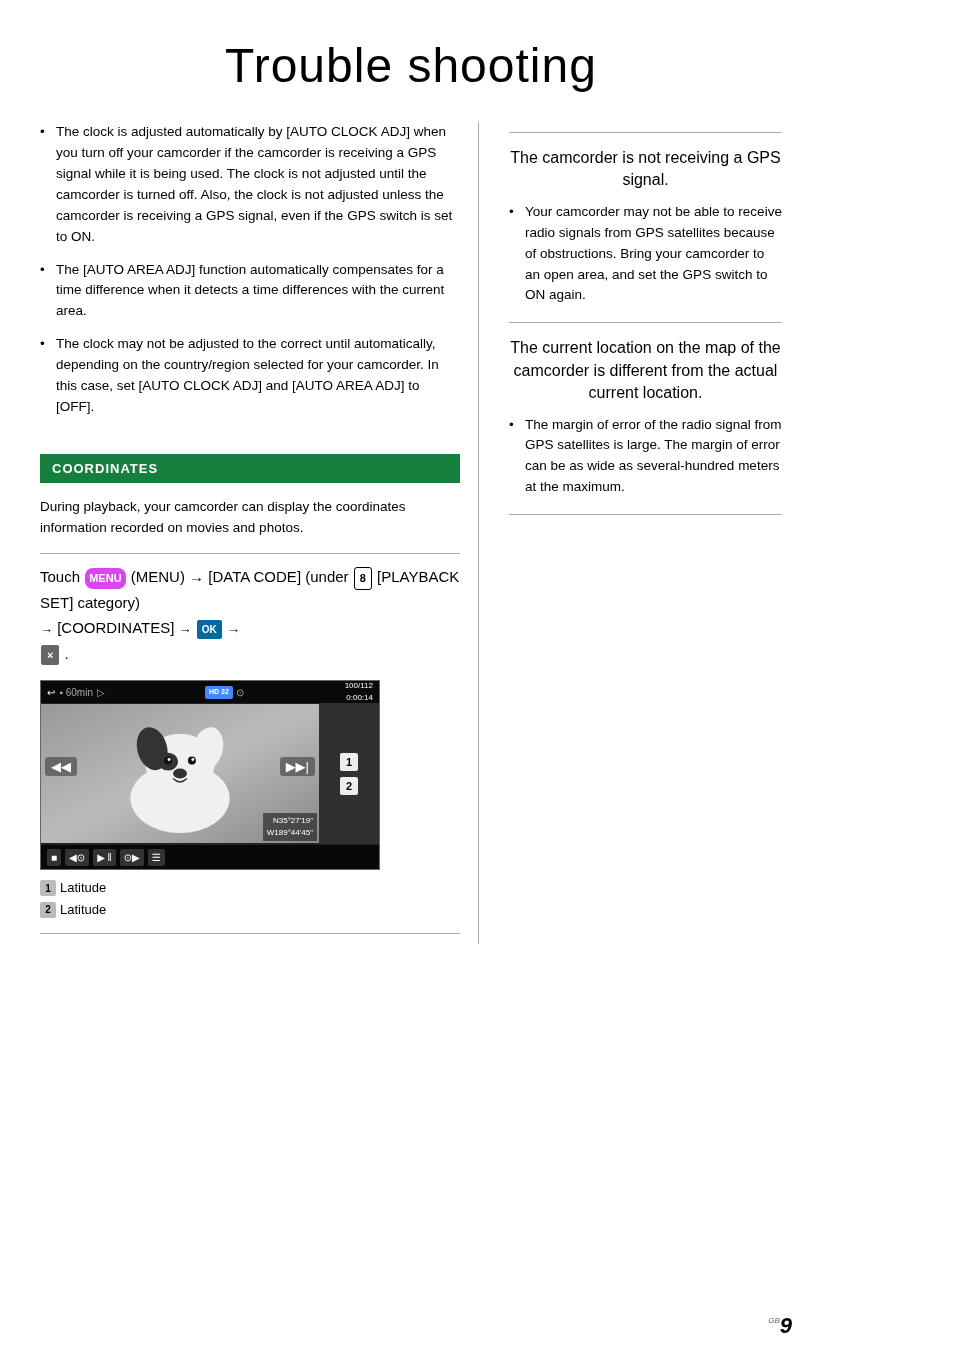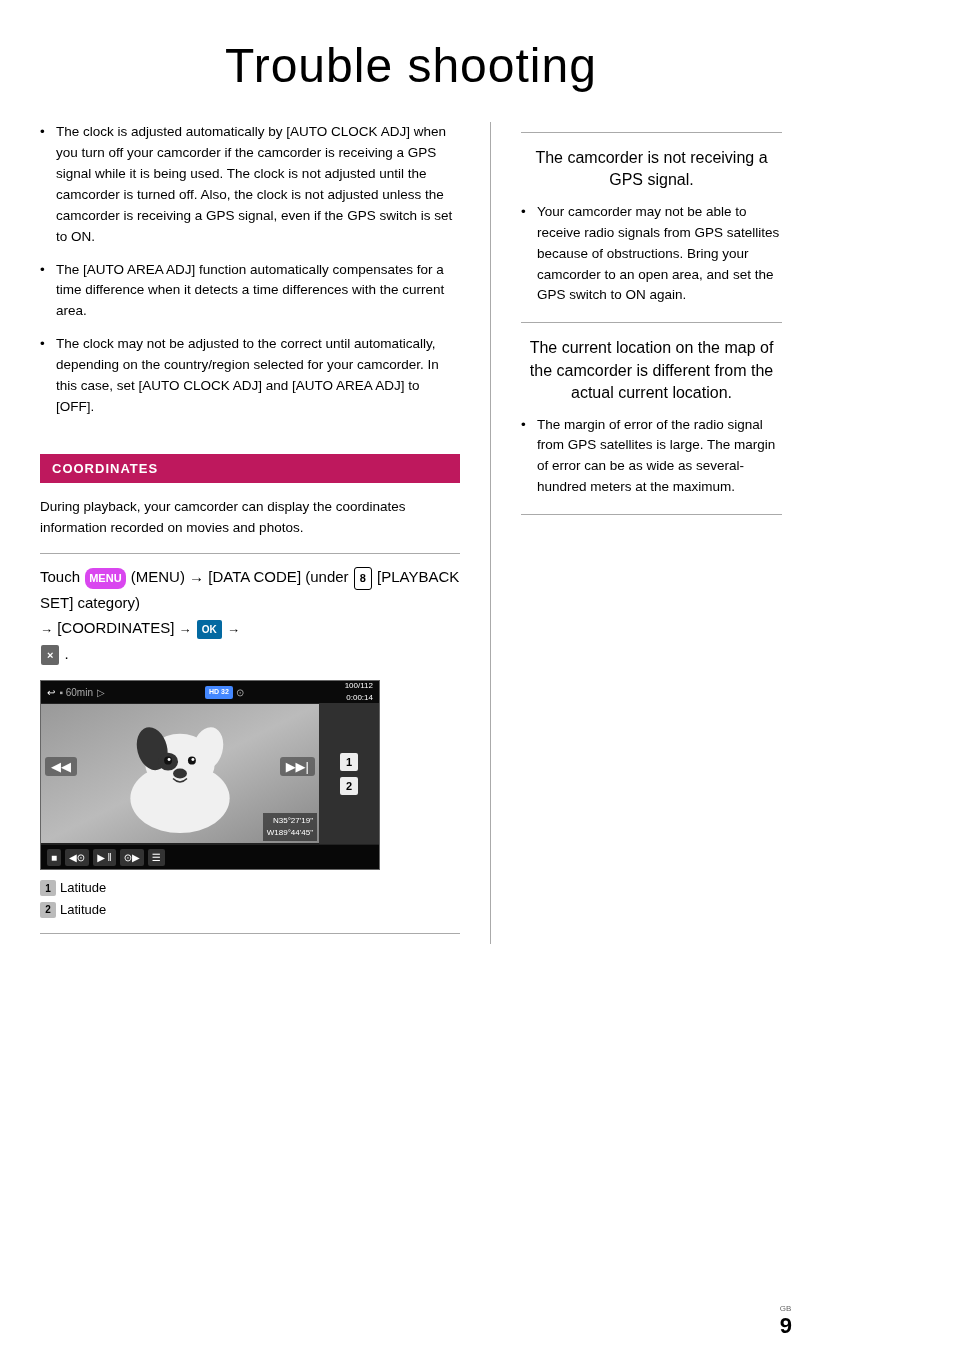--- a/index.html
+++ b/index.html
@@ -38,7 +38,7 @@
     .content-area {
       display: flex;
       padding: 0 40px;
-      gap: 30px;
+      gap: 18px;
     }
 
     .left-column {

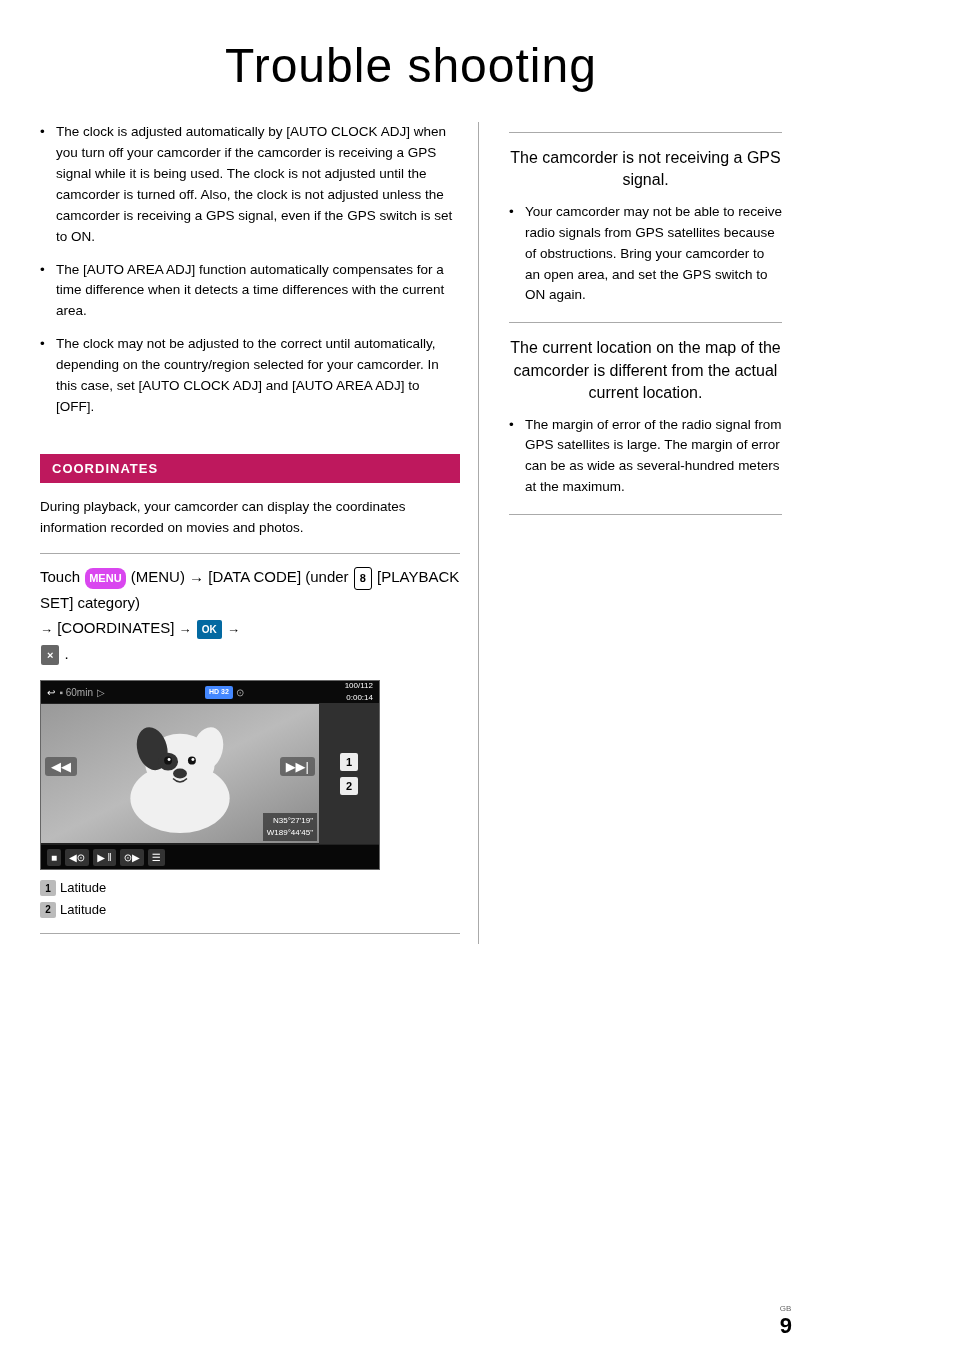--- a/index.html
+++ b/index.html
@@ -75,7 +75,7 @@
 
     
     .section-header {
-      background: #be185d;
+      background: #15803d;
       color: #fff;
       padding: 5px 12px;
       font-size: 13px;

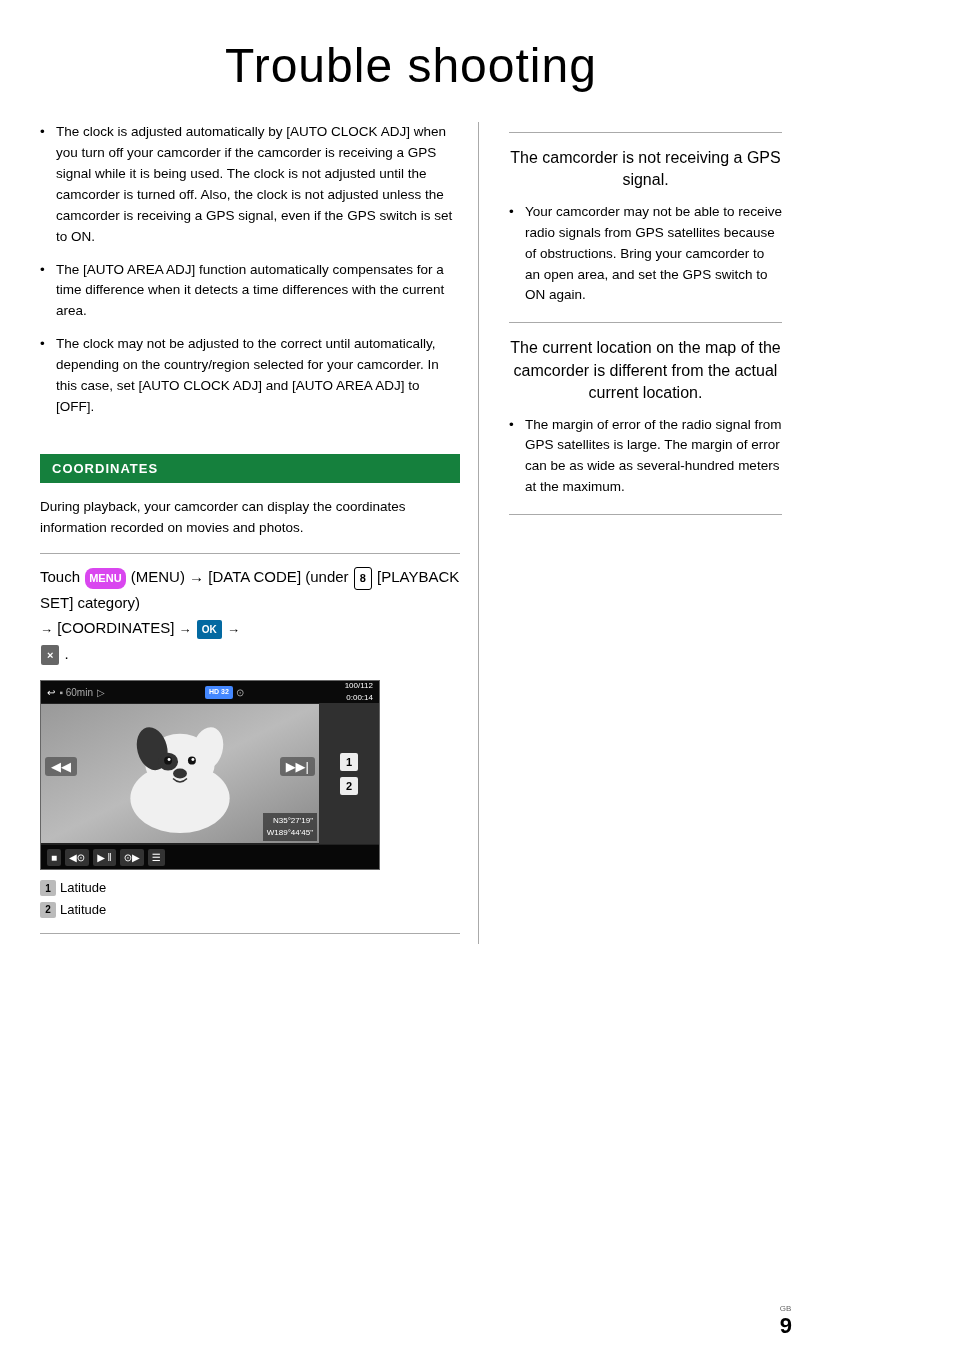--- a/index.html
+++ b/index.html
@@ -327,8 +327,9 @@
       bottom: 20px;
       right: 30px;
       display: flex;
-      flex-direction: column;
+      flex-direction: row;
       align-items: flex-start;
+      font-style: italic;
     }
     .page-number-label {
       font-size: 8px;

